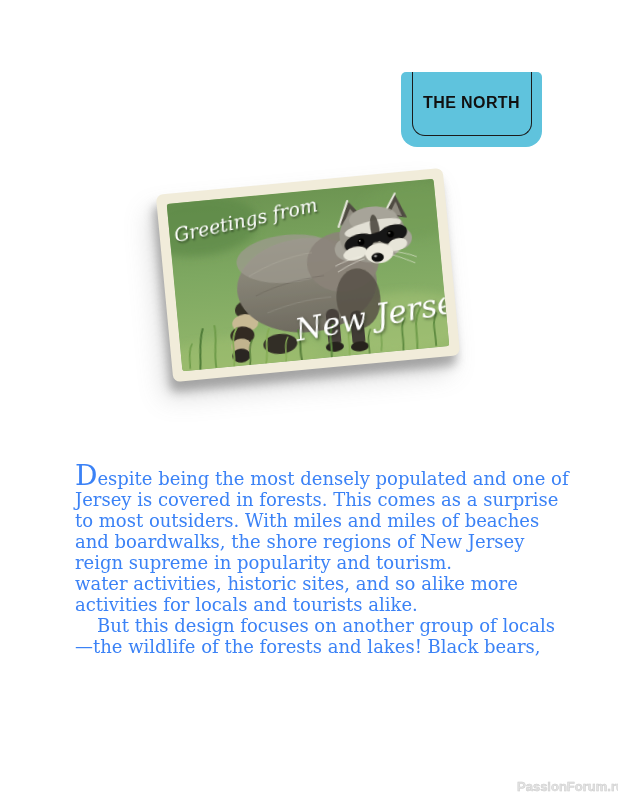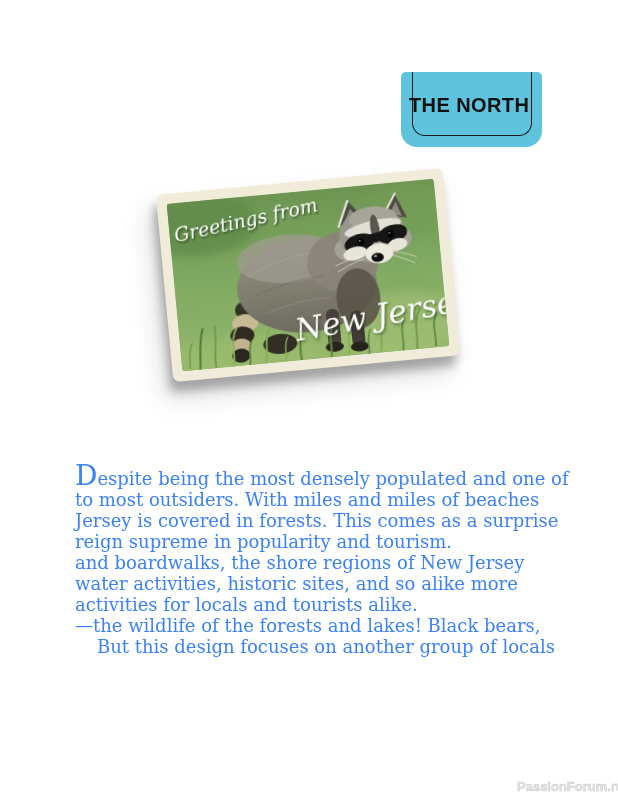--- a/index.html
+++ b/index.html
@@ -25,10 +25,10 @@
   }
   .tab-label {
     position:absolute; left:0; right:0; top:22px;
+    text-align:center;
     font-family:"Liberation Sans", sans-serif;
-    font-weight:bold; font-size:20px; letter-spacing:0.4px;
+    font-weight:bold; font-size:16px; letter-spacing:0.4px;
     color:#111111;
-    margin-left:8px;
   }
 
   

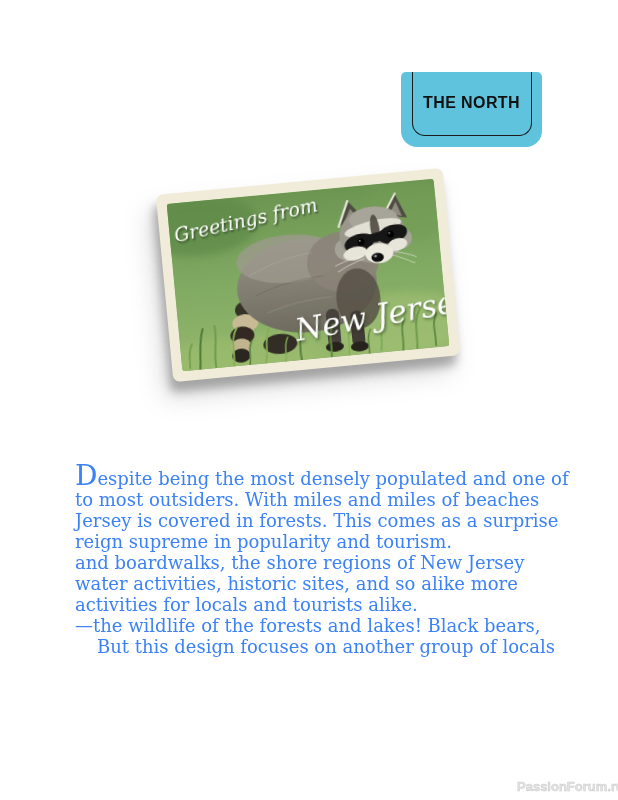--- a/index.html
+++ b/index.html
@@ -202,8 +202,8 @@
 
 <div class="article">
   <div class="line"><span class="initial">D</span><span>espite being the most densely populated and one of</span></div>
+  <div class="line">Jersey is covered in forests. This comes as a surprise</div>
   <div class="line">to most outsiders. With miles and miles of beaches</div>
-  <div class="line">Jersey is covered in forests. This comes as a surprise</div>
   <div class="line">reign supreme in popularity and tourism.</div>
   <div class="line">and boardwalks, the shore regions of New Jersey</div>
   <div class="line">water activities, historic sites, and so alike more</div>

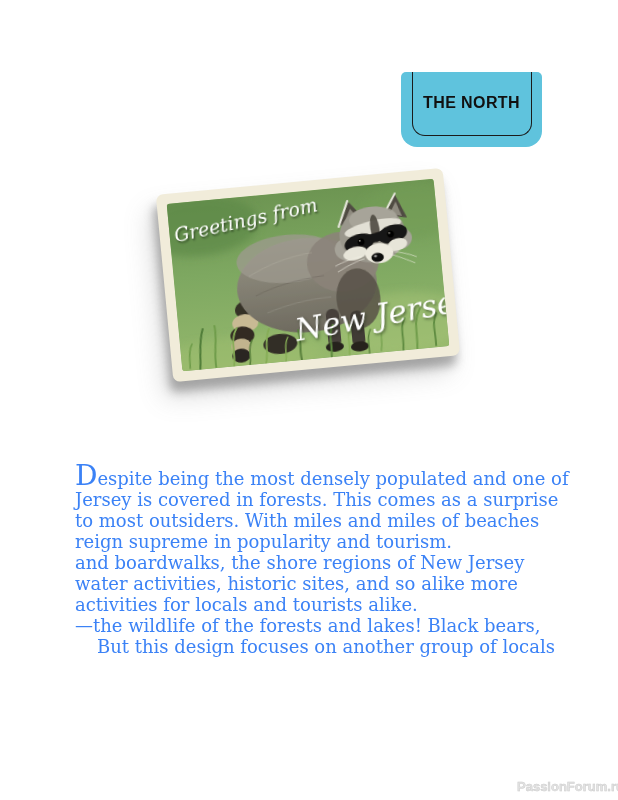--- a/index.html
+++ b/index.html
@@ -204,8 +204,8 @@
   <div class="line"><span class="initial">D</span><span>espite being the most densely populated and one of</span></div>
   <div class="line">Jersey is covered in forests. This comes as a surprise</div>
   <div class="line">to most outsiders. With miles and miles of beaches</div>
+  <div class="line">and boardwalks, the shore regions of New Jersey</div>
   <div class="line">reign supreme in popularity and tourism.</div>
-  <div class="line">and boardwalks, the shore regions of New Jersey</div>
   <div class="line">water activities, historic sites, and so alike more</div>
   <div class="line">activities for locals and tourists alike.</div>
   <div class="line">—the wildlife of the forests and lakes! Black bears,</div>

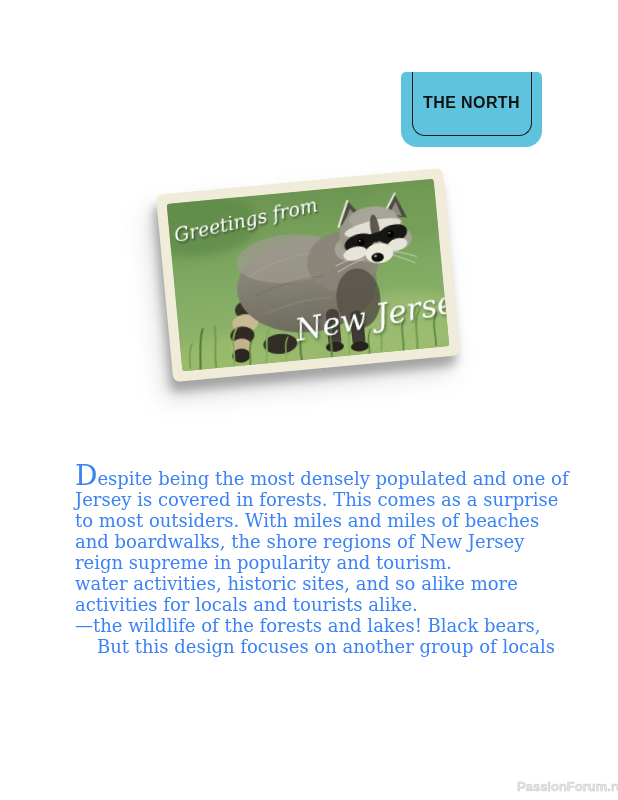--- a/index.html
+++ b/index.html
@@ -208,8 +208,8 @@
   <div class="line">reign supreme in popularity and tourism.</div>
   <div class="line">water activities, historic sites, and so alike more</div>
   <div class="line">activities for locals and tourists alike.</div>
+  <div class="line indent">But this design focuses on another group of locals</div>
   <div class="line">—the wildlife of the forests and lakes! Black bears,</div>
-  <div class="line indent">But this design focuses on another group of locals</div>
 </div>
 
 <div class="watermark">PassionForum.ru</div>

